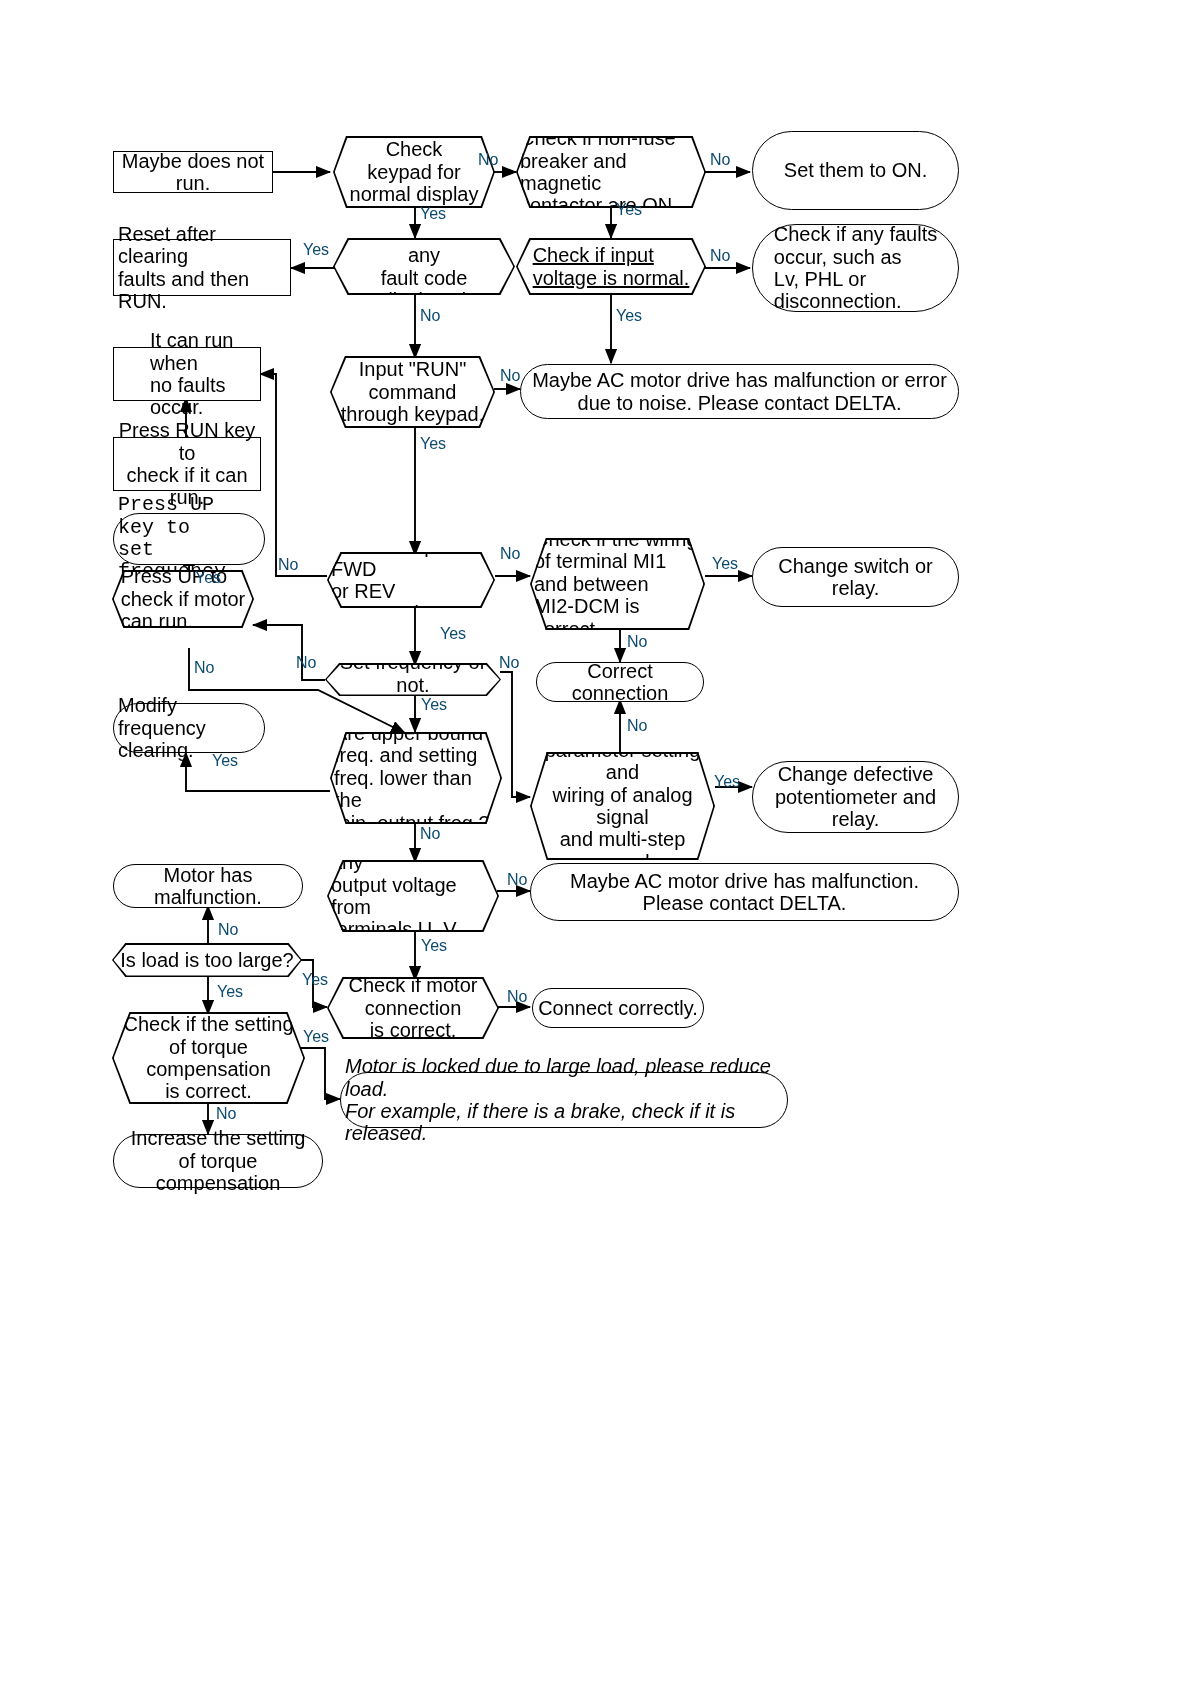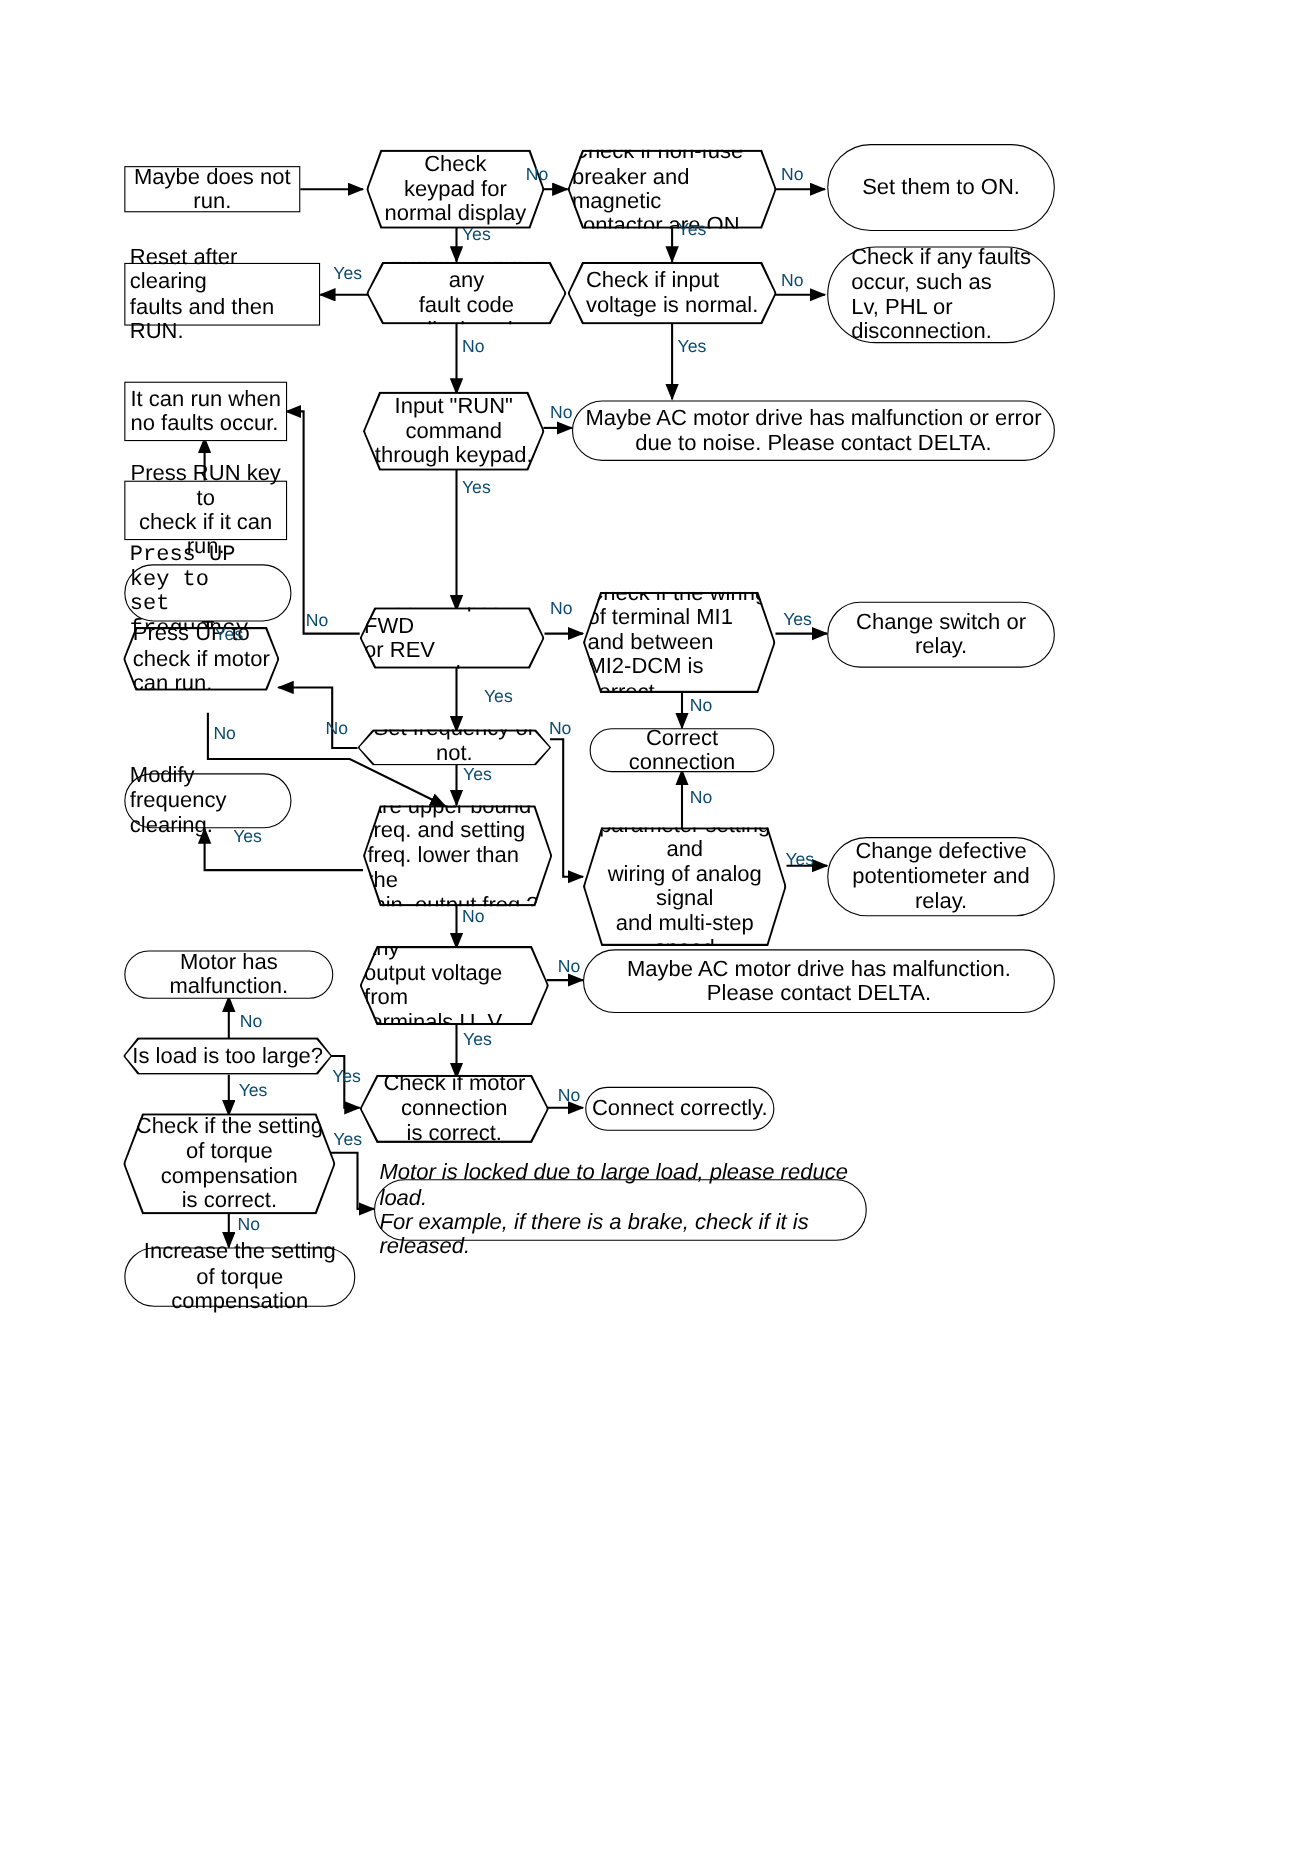--- a/index.html
+++ b/index.html
@@ -148,7 +148,7 @@
 
   <div class="node hex f20" style="left:516px;top:238px;width:190px;height:57px;
        clip-path:polygon(0% 50%,7% 0%,93% 0%,100% 50%,93% 100%,7% 100%);
-       background:linear-gradient(#000,#000) 0 0/100% 100% no-repeat;">
+       background:linear-gradient(#000,#000) 0 0/100% 100% no-repeat;text-decoration:underline;">
     <div style="position:absolute;inset:1.7px;background:#fff;
          clip-path:polygon(0% 50%,7% 0%,93% 0%,100% 50%,93% 100%,7% 100%);"></div>
     <span class="txt" style="position:relative;z-index:2;text-align:left;">Check if input

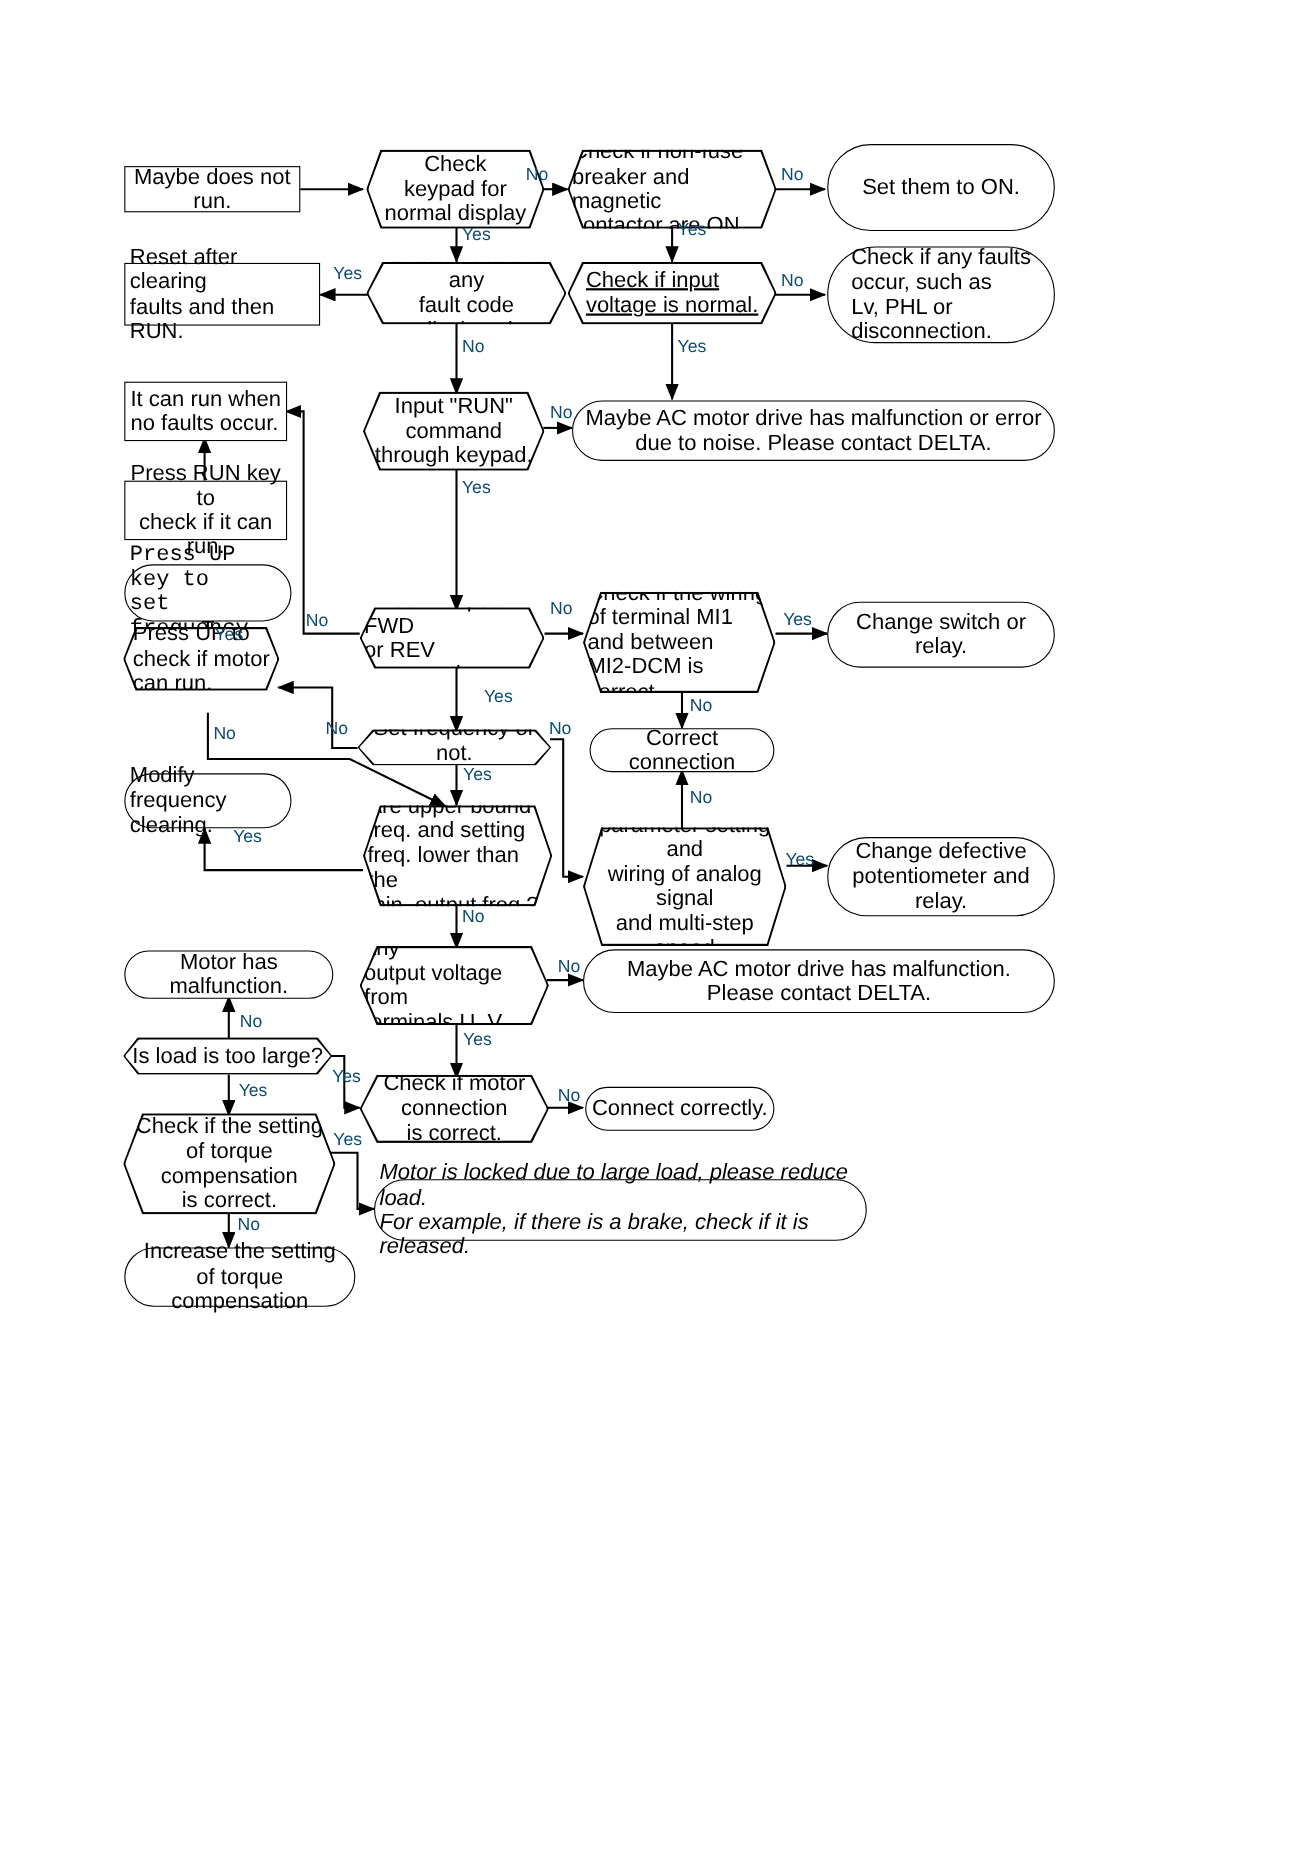--- a/index.html
+++ b/index.html
@@ -162,7 +162,7 @@
 disconnection.</span>
   </div>
 
-  <div class="node rect f20" style="left:113px;top:347px;width:148px;height:54px;">
+  <div class="node rect f20" style="left:113px;top:347px;width:148px;height:54px;padding-left:32px;">
     <span class="txt" style="text-align:left;">It can run when
 no faults occur.</span>
   </div>

